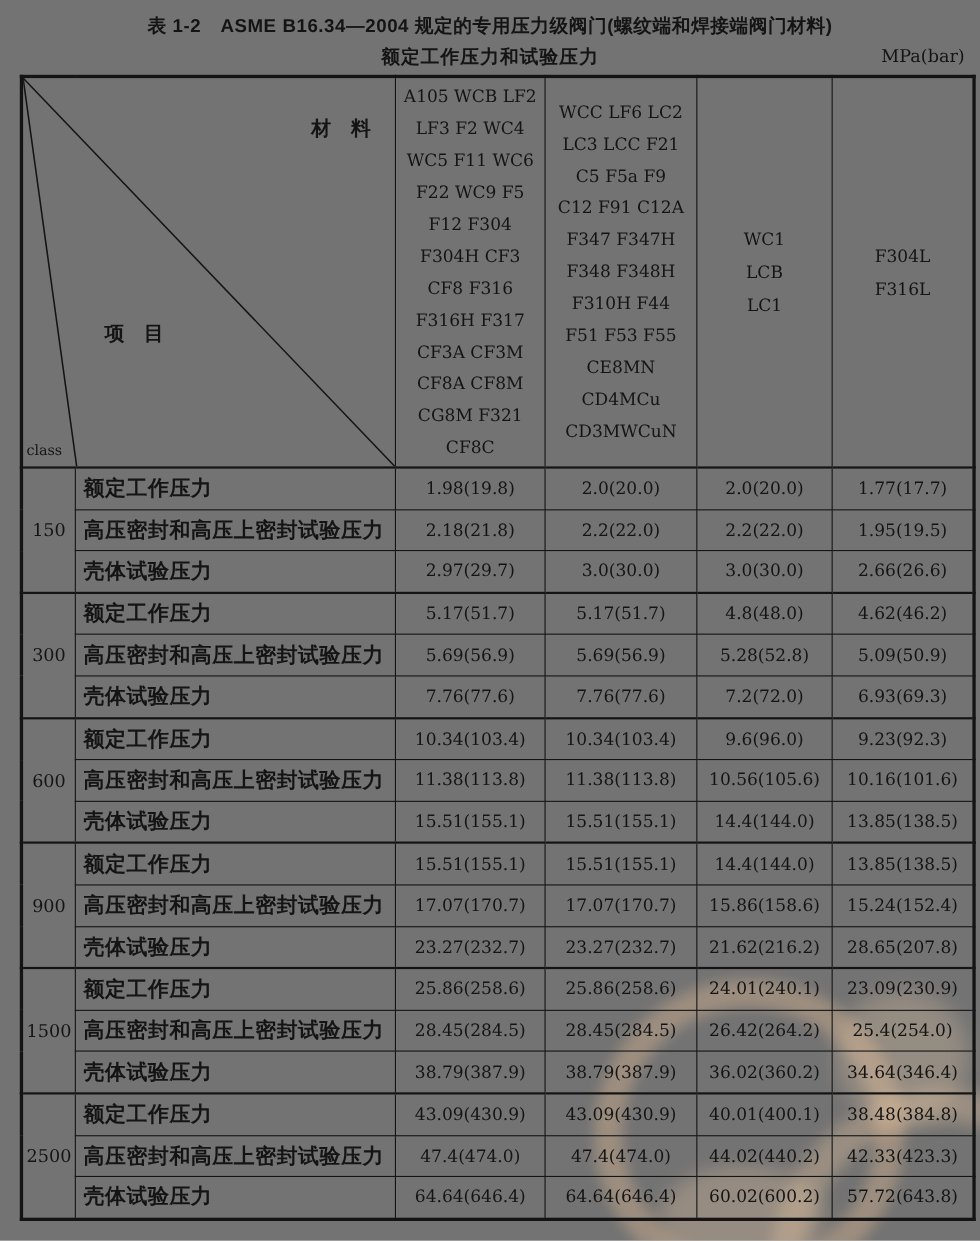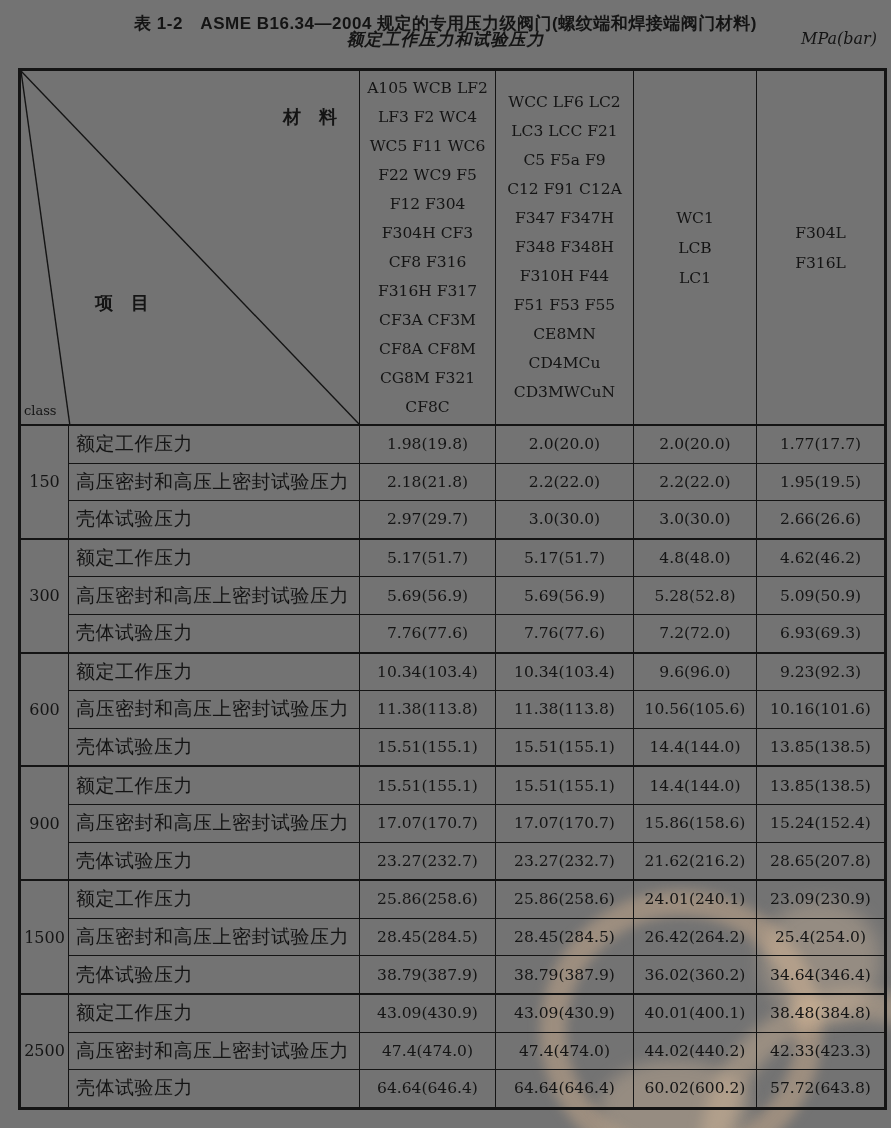--- a/index.html
+++ b/index.html
@@ -21,7 +21,7 @@
     position:absolute;left:0;top:12px;width:100%;text-align:center;
     font-weight:700;font-size:17px;letter-spacing:.5px;
   }
-  .subtitle-row{position:absolute;left:0;top:28px;width:100%;height:22px;font-style:italic;}
+  .subtitle-row{position:absolute;left:0;top:40px;width:100%;height:22px;}
   .subtitle{
     position:absolute;left:0;width:100%;text-align:center;
     font-weight:700;font-size:17px;letter-spacing:1px;

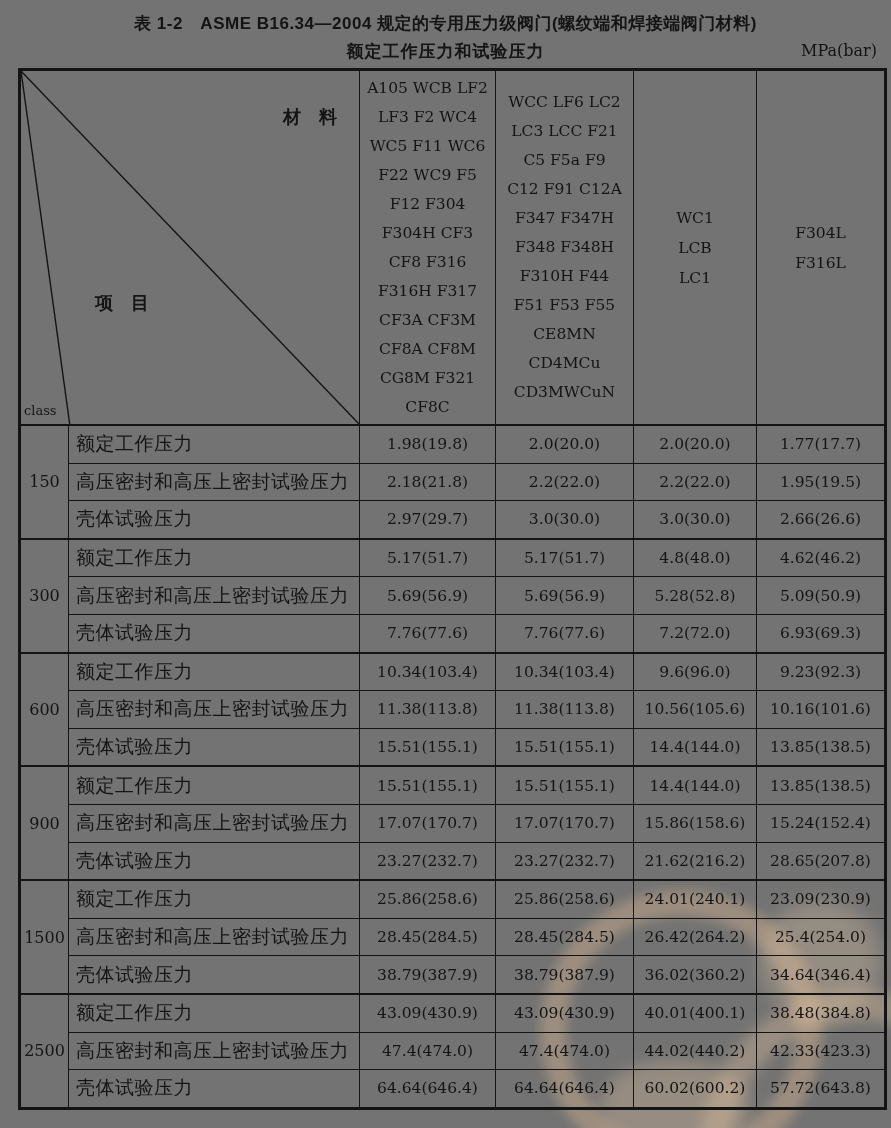--- a/index.html
+++ b/index.html
@@ -63,7 +63,7 @@
     text-align:center;font-family:"DejaVu Serif","Liberation Serif",serif;font-size:16px;margin-left:33px;
   }
   tbody td.item-cell{
-    font-weight:400;font-size:19px;padding-left:7px;letter-spacing:.5px;white-space:nowrap;margin-left:40px;
+    font-weight:700;font-size:19px;padding-left:7px;letter-spacing:.5px;white-space:nowrap;margin-left:40px;
   }
   tbody td.val-cell{
     text-align:center;font-family:"DejaVu Serif","Liberation Serif",serif;

